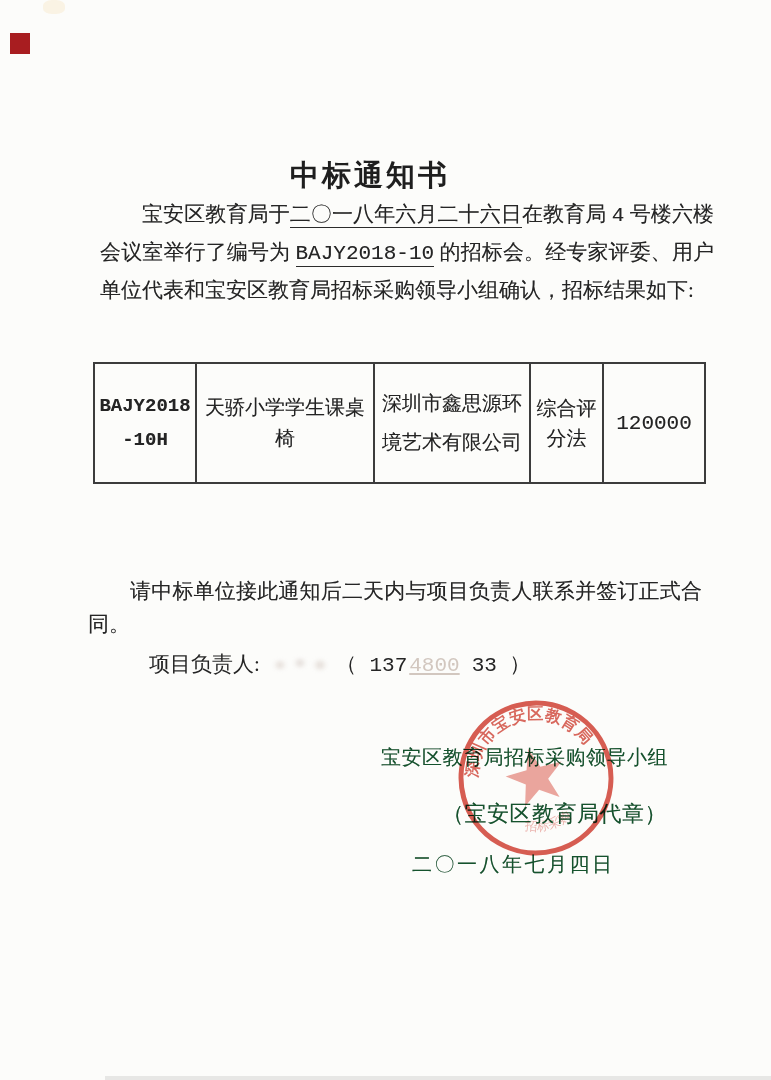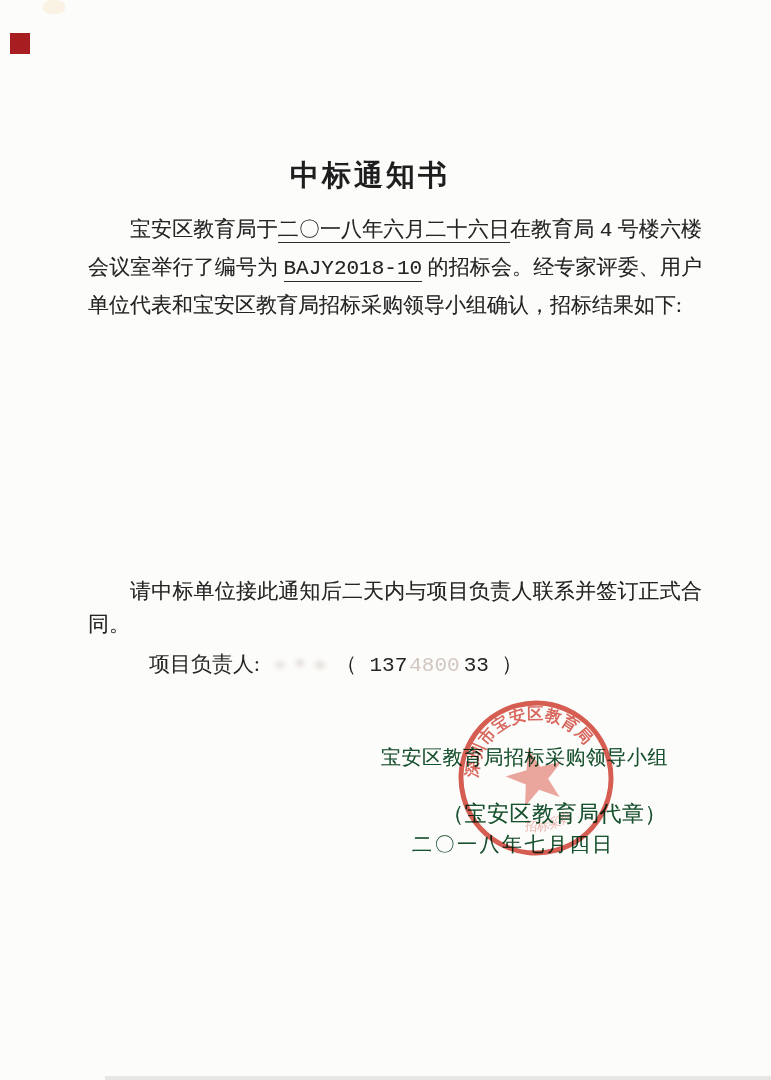--- a/index.html
+++ b/index.html
@@ -16,7 +16,7 @@
     font-size:29px;font-weight:bold;letter-spacing:3px;color:#1e1e1e;}
   .para{left:88px;width:614px;font-size:21px;text-align:justify;text-indent:42px;
     color:#252525;text-shadow:0 0 .4px rgba(40,40,40,.35);}
-  #para1{top:211px;line-height:37px;}
+  #para1{top:196px;line-height:37px;margin-left:12px;}
   #para2{top:576px;line-height:33px;font-family:Liberation Mono, monospace;}
   .u{border-bottom:1.5px solid #2b2b2b;padding-bottom:1px;}
   .mono{font-family:"Liberation Mono","DejaVu Sans Mono",monospace;white-space:nowrap;}

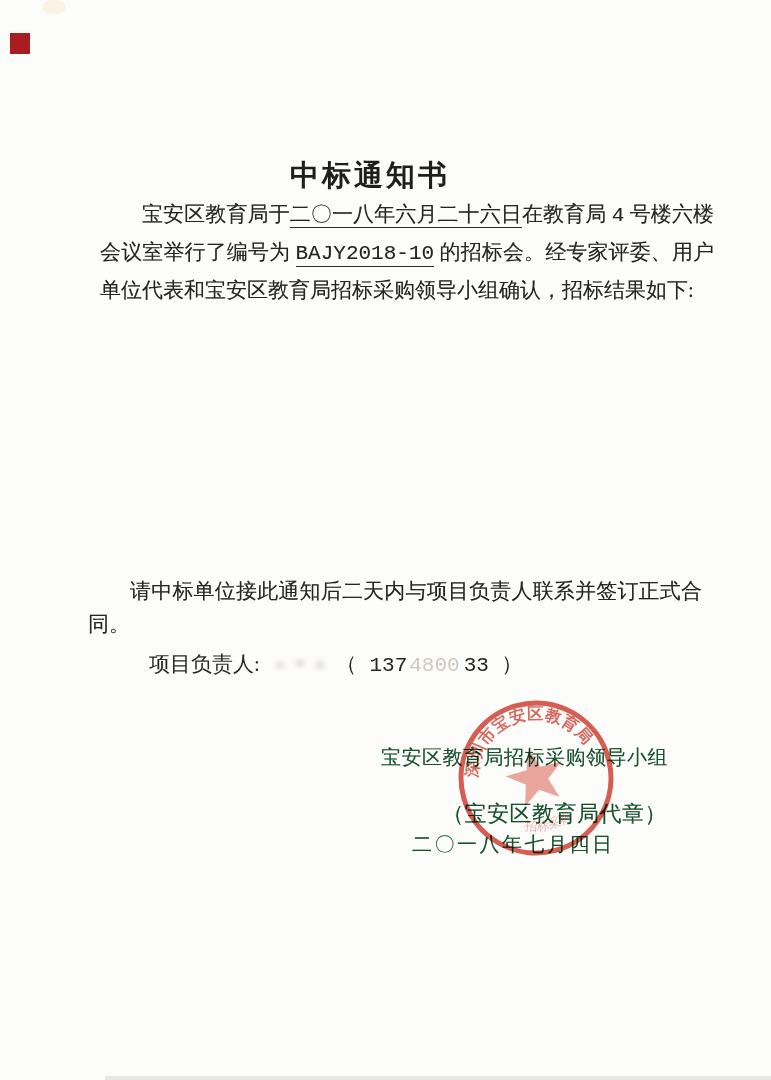--- a/index.html
+++ b/index.html
@@ -73,6 +73,16 @@
       <col style="width:102px">
   </colgroup>
   <tbody>
+  <tr class="data-row">
+    <td class="c-no">
+      <div>BAJY2018</div>
+      <div>-10H</div>
+    </td>
+    <td class="c-name">天骄小学学生课桌椅</td>
+    <td class="c-winner">深圳市鑫思源环境艺术有限公司</td>
+    <td class="c-method">综合评分法</td>
+    <td class="c-amount">120000</td>
+  </tr>
 </tbody>
   </table>
 

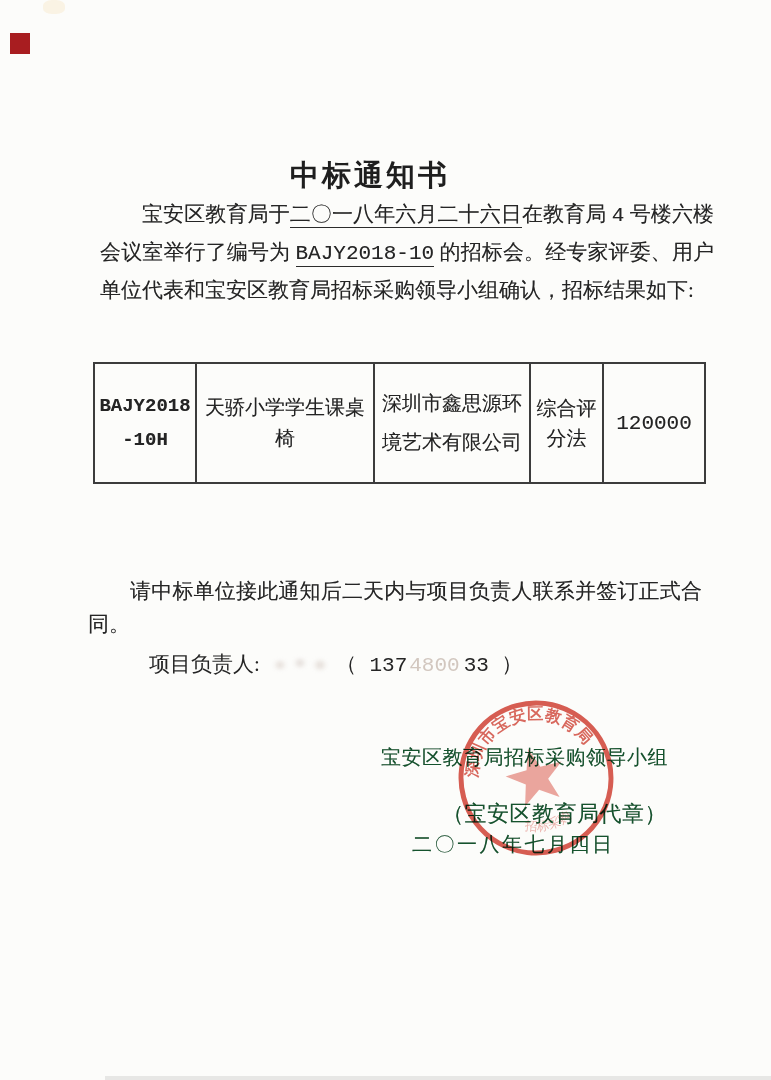--- a/index.html
+++ b/index.html
@@ -43,7 +43,7 @@
       radial-gradient(9px 8px at 12px 12px,#cdbfb6 0%,rgba(205,191,182,0) 70%),
       radial-gradient(9px 8px at 32px 10px,#c9bcb6 0%,rgba(201,188,182,0) 70%),
       radial-gradient(10px 9px at 52px 12px,#cdbfb6 0%,rgba(205,191,182,0) 70%);}
-  #phone-hidden{color:#d2c7bf;margin:0 4px 0 2px;}
+  #phone-hidden{color:#d2c7bf;margin:0 12px 0 2px;text-decoration:underline;}
   
   .closing{color:#14532d;text-shadow:0 0 .4px rgba(40,40,40,.35);white-space:nowrap;}
   #closing-org{left:381px;top:744px;font-size:20px;letter-spacing:.5px;}

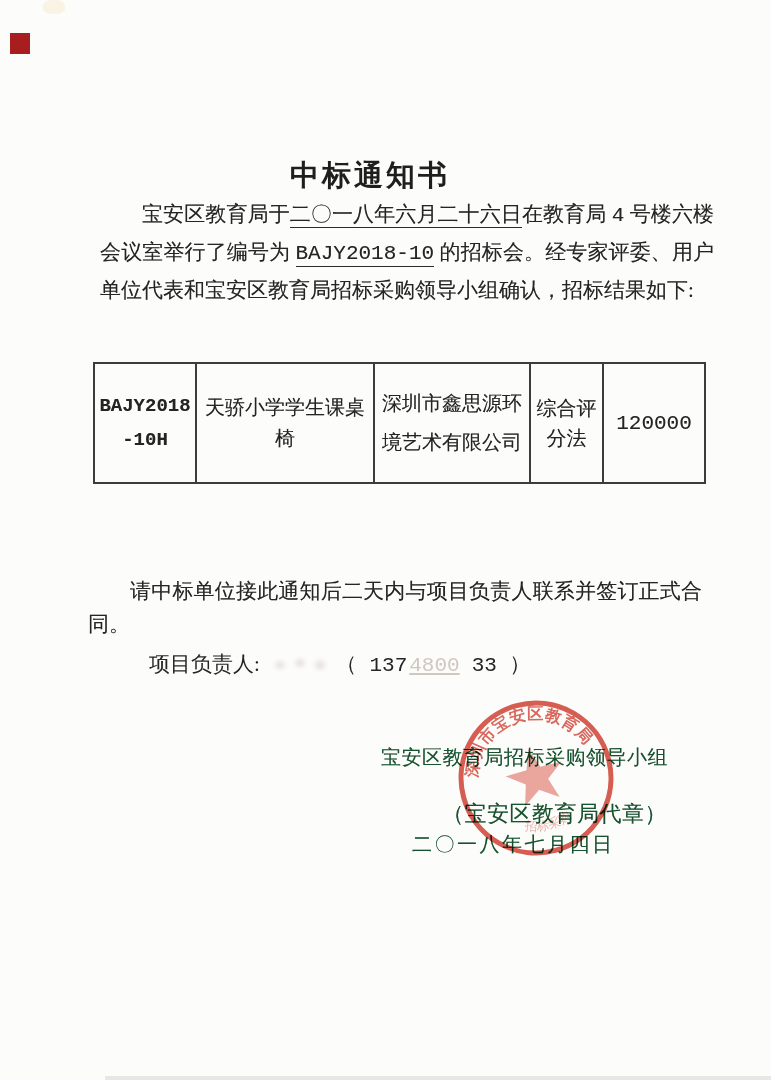--- a/index.html
+++ b/index.html
@@ -48,7 +48,7 @@
   .closing{color:#14532d;text-shadow:0 0 .4px rgba(40,40,40,.35);white-space:nowrap;}
   #closing-org{left:381px;top:744px;font-size:20px;letter-spacing:.5px;}
   #closing-behalf{left:442px;top:799px;font-size:22px;letter-spacing:.5px;}
-  #closing-date{left:412px;top:831px;font-size:20px;letter-spacing:2.5px;}
+  #closing-date{left:412px;top:851px;font-size:20px;letter-spacing:2.5px;}
   
   #seal{left:455px;top:697px;width:162px;height:162px;mix-blend-mode:multiply;
     opacity:.92;filter:blur(.3px);z-index:5;}

